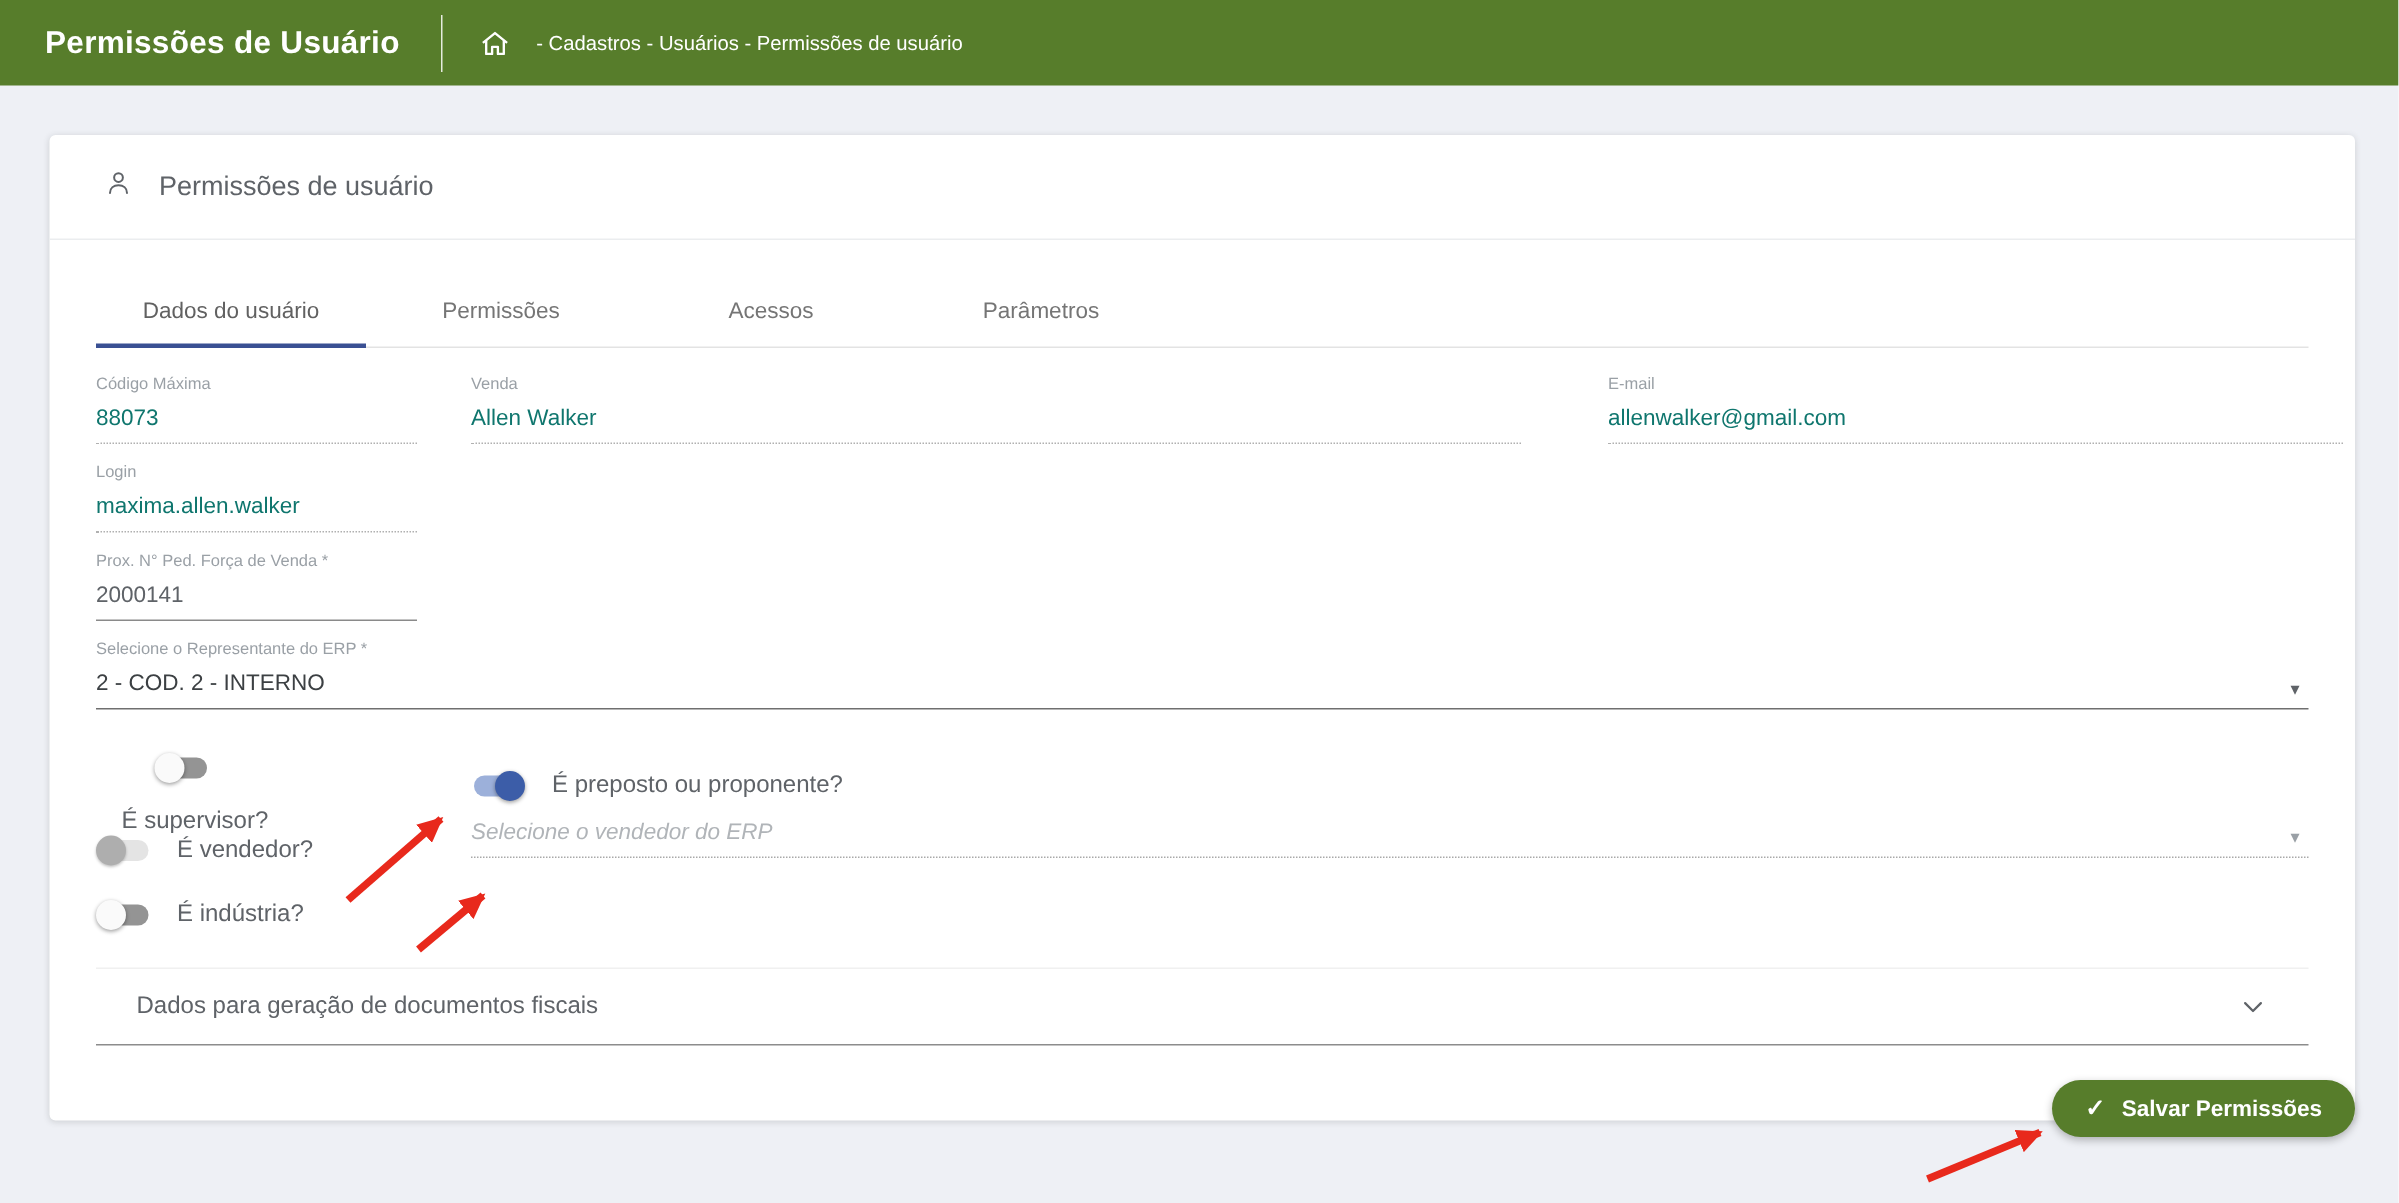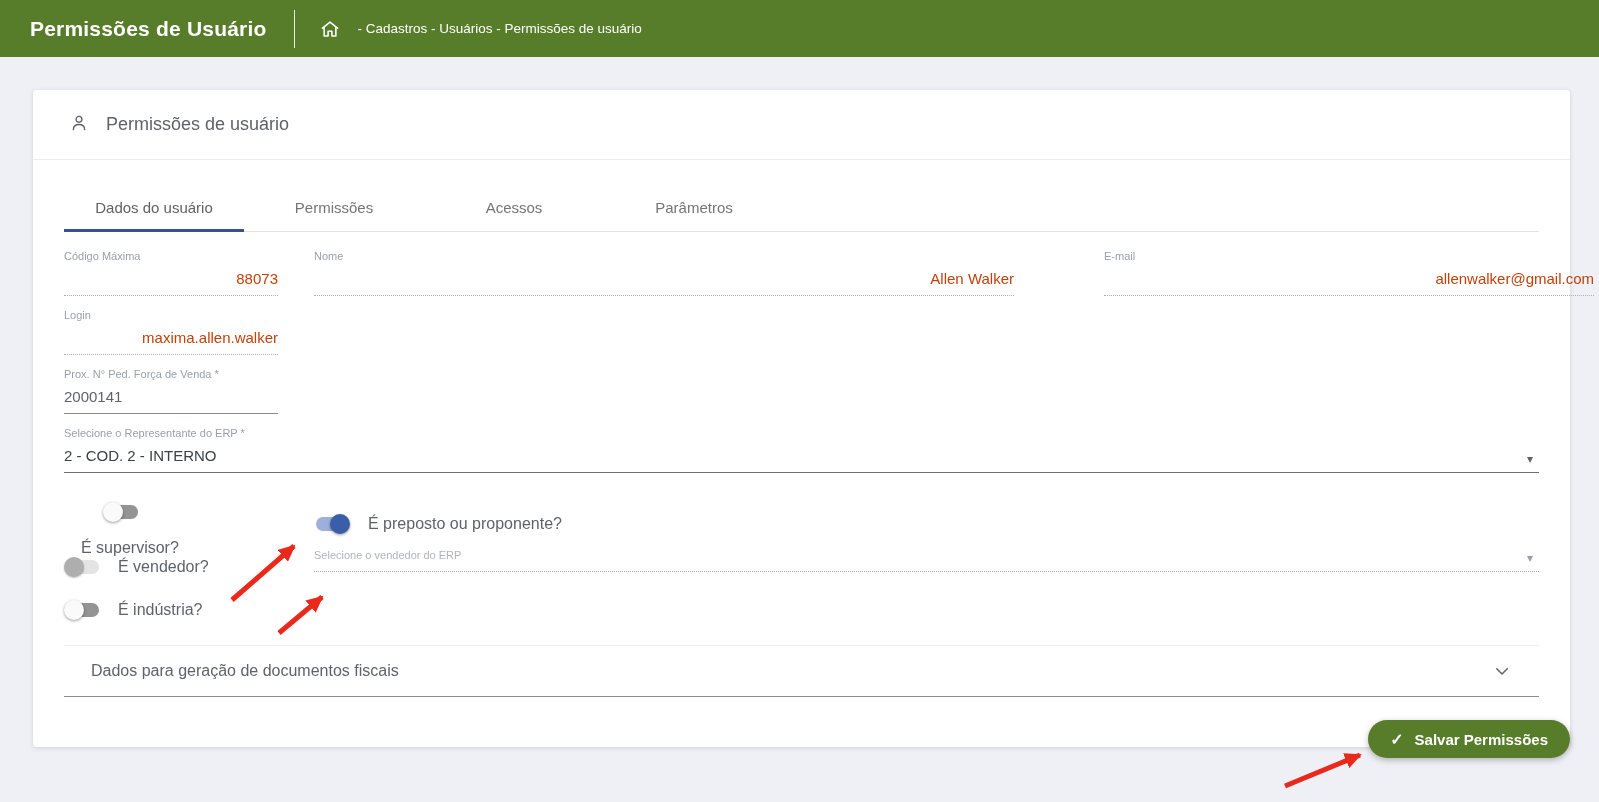--- a/index.html
+++ b/index.html
@@ -164,7 +164,7 @@
           <div class="f-value">88073</div>
         </div>
         <div class="f disabled w-nome x2">
-          <div class="f-label">Nome</div>
+          <div class="f-label">Venda</div>
           <div class="f-value">Allen Walker</div>
         </div>
         <div class="f disabled w-email x3">

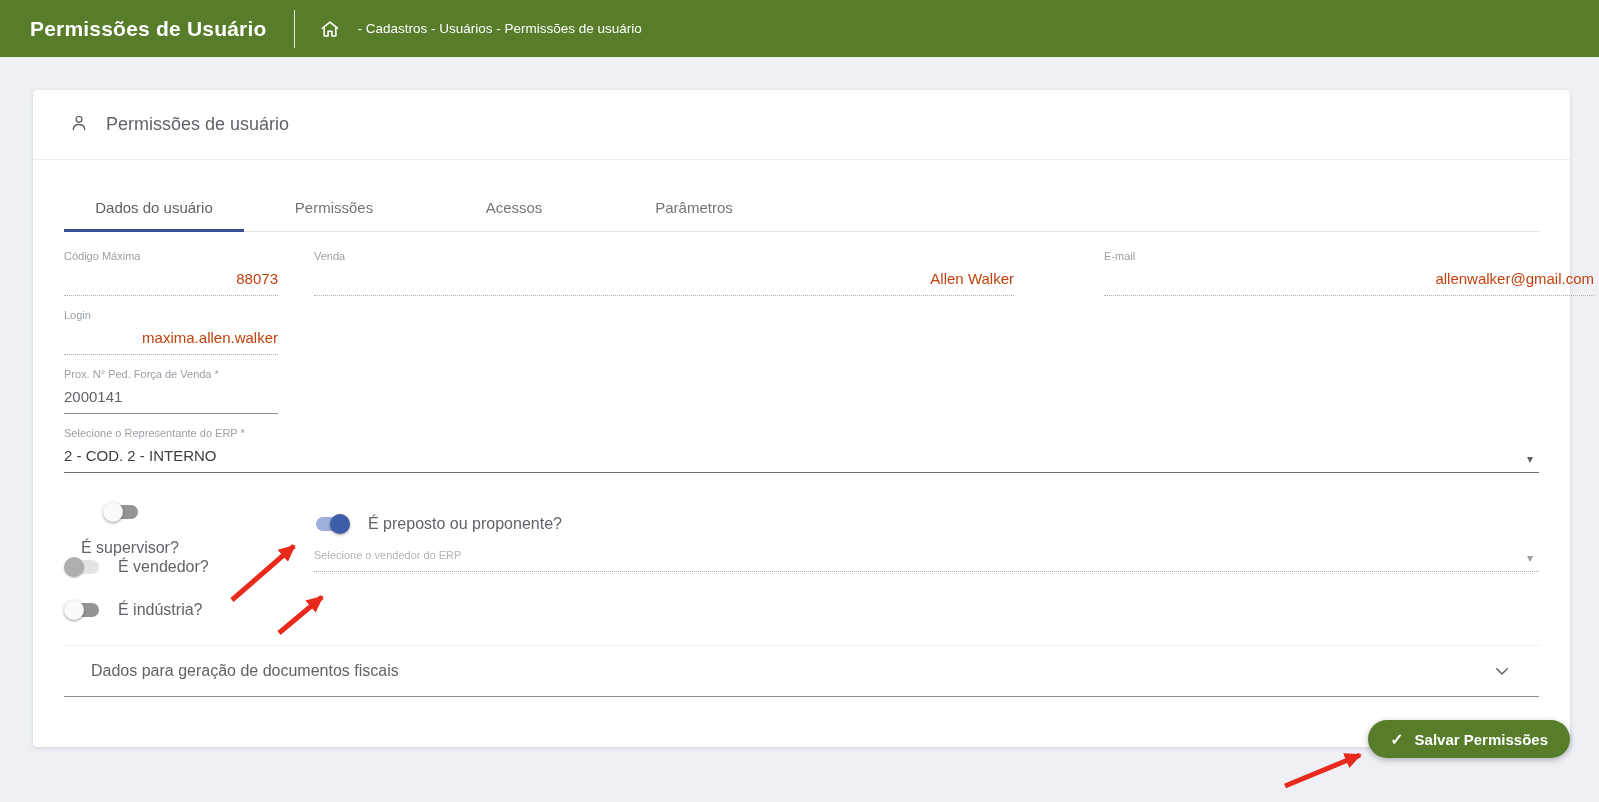--- a/index.html
+++ b/index.html
@@ -77,7 +77,7 @@
   .w-full { width:1475px; }
   .w-vend { width:1225px; }
   .x2 { left:250px; }
-  .x3 { left:1040px; }
+  .x3 { left:1008px; }
 
   
   .toggle-rows { margin-top:16px; }

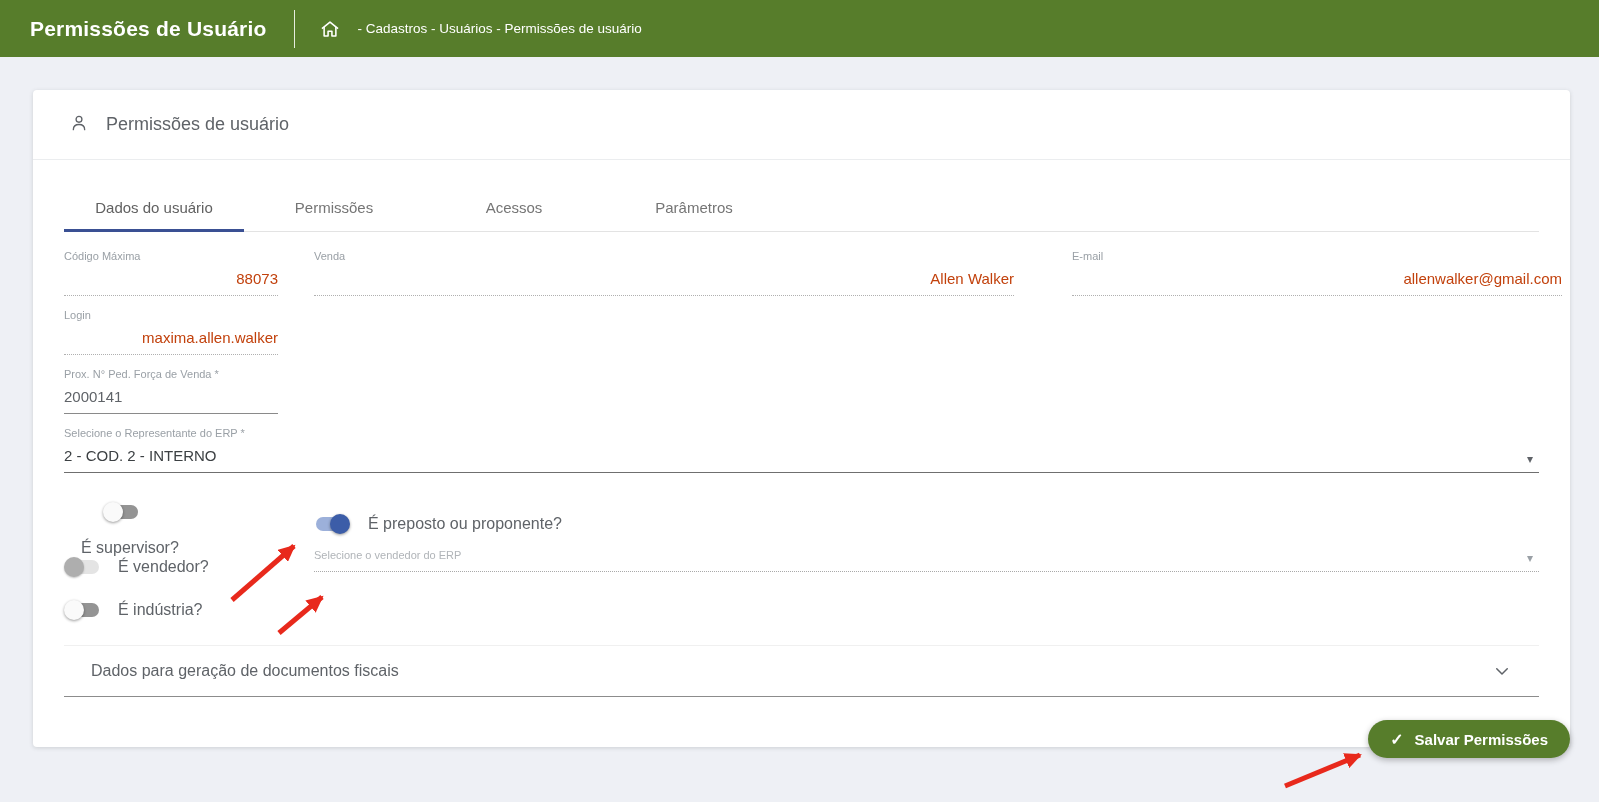--- a/index.html
+++ b/index.html
@@ -56,7 +56,7 @@
   .f { position:absolute; top:0; }
   .f-label { font-size:11px; color:#9aa0a6; line-height:13px; }
   .f-value { margin-top:7px; font-size:15px; line-height:18px; padding-bottom:7px; }
-  .f.disabled  .f-value { color:#c2410c; border-bottom:1px dotted #b0b0b0;text-align:right; }
+  .f.disabled  .f-value { color:#0f766e; border-bottom:1px dotted #b0b0b0; }
   .f.editable  .f-value { color:#5f6368; border-bottom:1px solid #8a8a8a; }
   .f.selectbox .f-value { color:#3c4043; border-bottom:1px solid #6f6f6f; }
   .f .arrow {

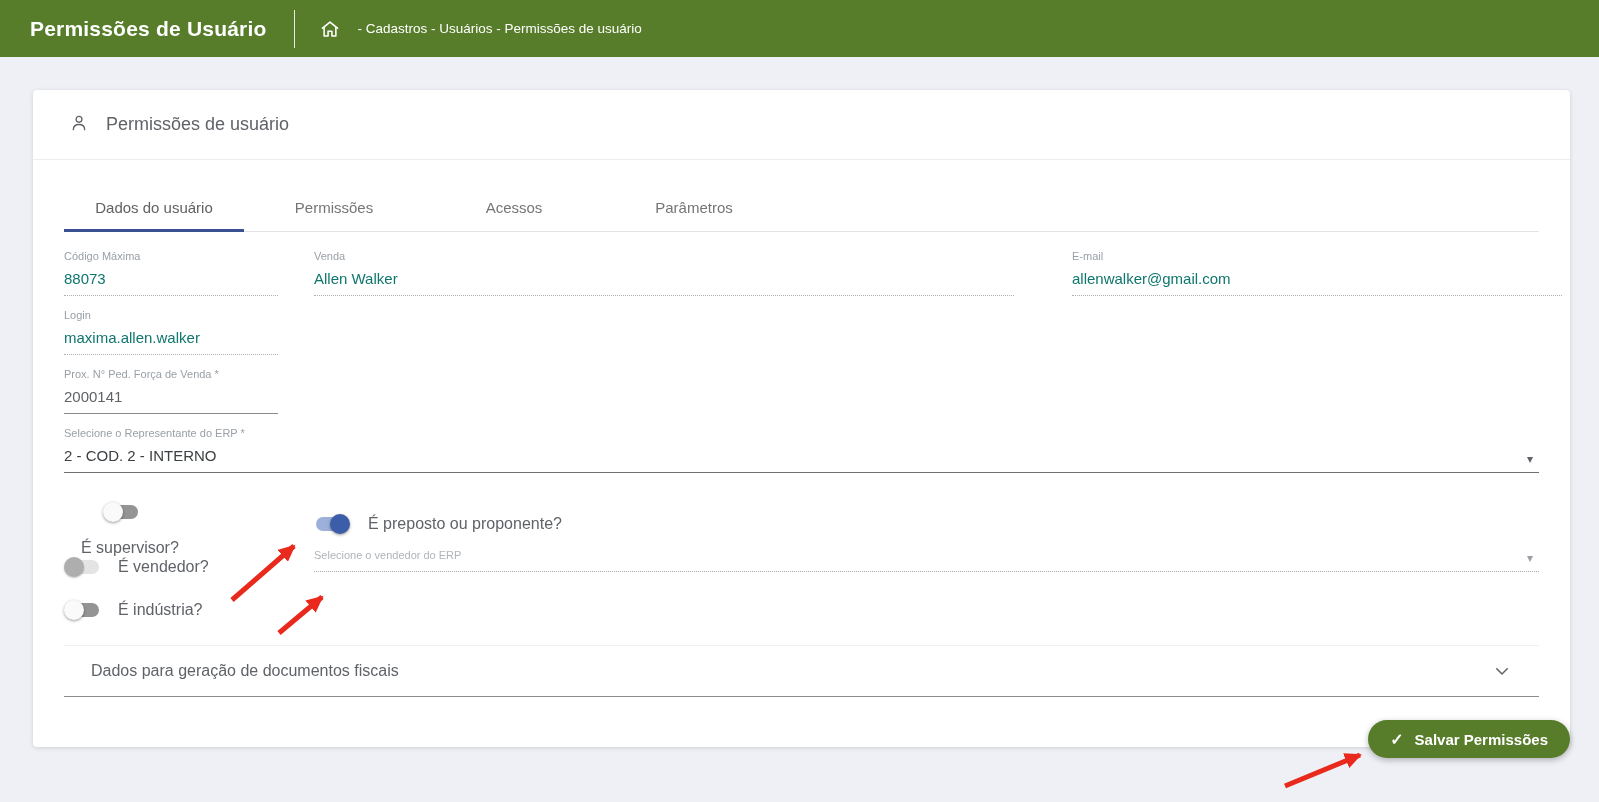--- a/index.html
+++ b/index.html
@@ -65,8 +65,9 @@
   }
   .f.dotted-select { color:#b0b4b8; }
   .f.dotted-select .f-placeholder {
-    font-size:11px; line-height:18px; color:#b0b4b8; padding-bottom:7px;
+    font-size:15px; line-height:18px; color:#b0b4b8; padding-bottom:7px;
     border-bottom:1px dotted #a9a9a9;
+    font-style:italic;
   }
   .f.dotted-select .arrow { color:#9aa0a6; }
 

